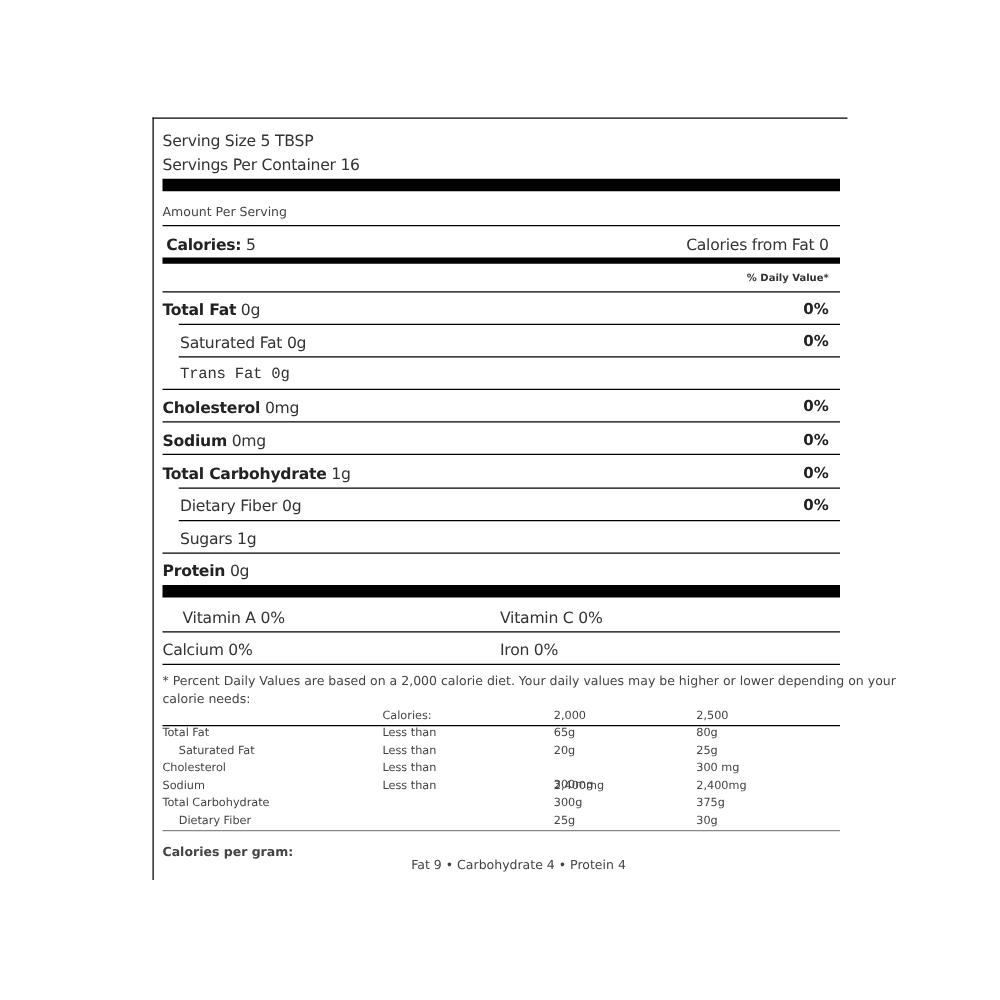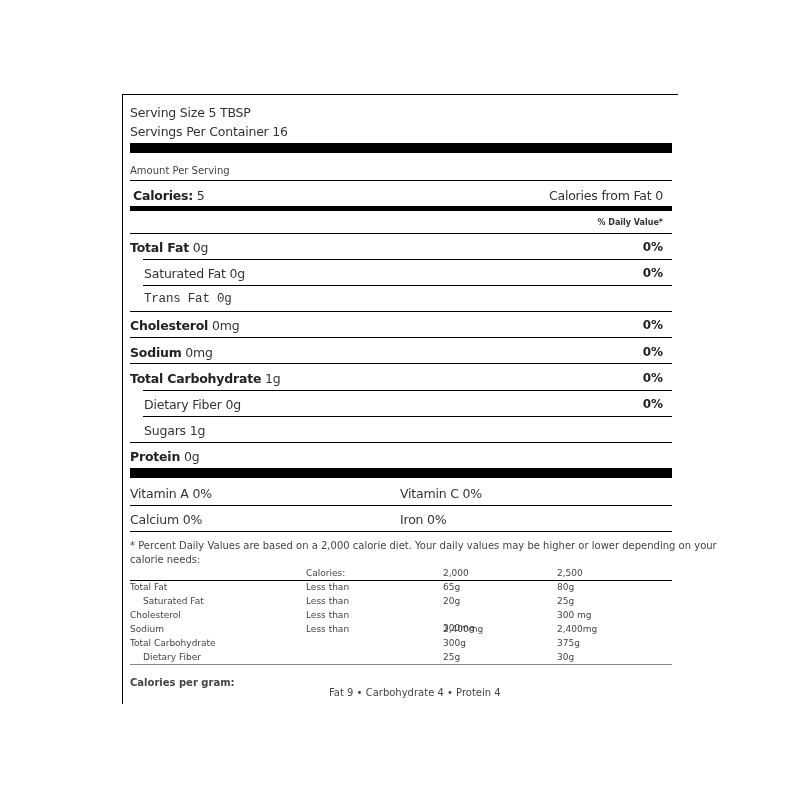--- a/index.html
+++ b/index.html
@@ -100,7 +100,7 @@
     <div class="bar" style="top:373px;height:10px;"></div>
 
     <div class="row" style="top:385px;">
-      <span class="txt" style="left:0;font-weight:normal;">Vitamin A 0%</span>
+      <span class="txt" style="left:16px;font-weight:normal;">Vitamin A 0%</span>
       <span class="txt" style="left:270px;">Vitamin C 0%</span>
     </div>
     <div class="line" style="top:410px;left:0;width:542px;"></div>

